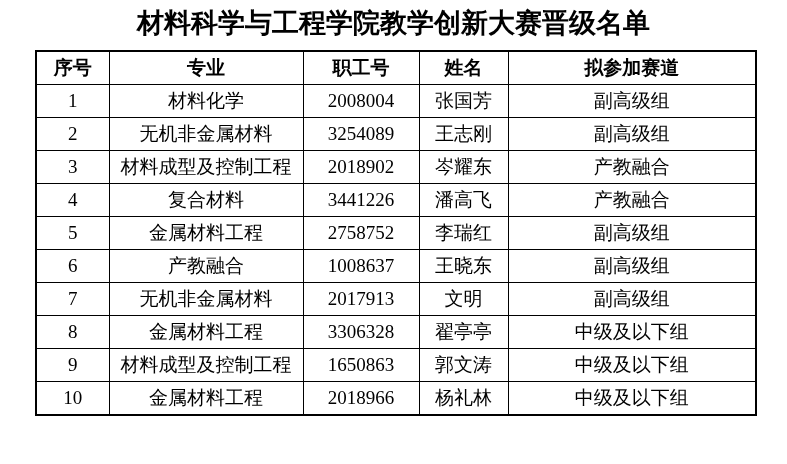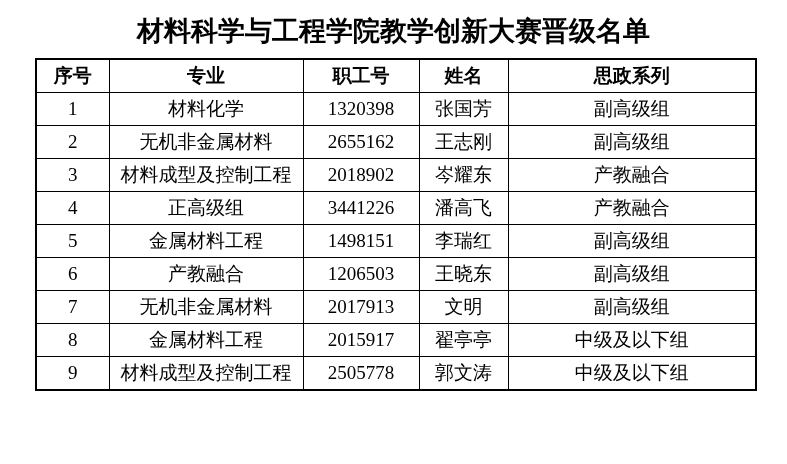--- a/index.html
+++ b/index.html
@@ -15,7 +15,7 @@
     overflow: hidden;
   }
   .doc-title {
-    margin-top: 16px;
+    margin-top: 8px;
     text-align: center;
     font-size: 27px;
     font-weight: bold;

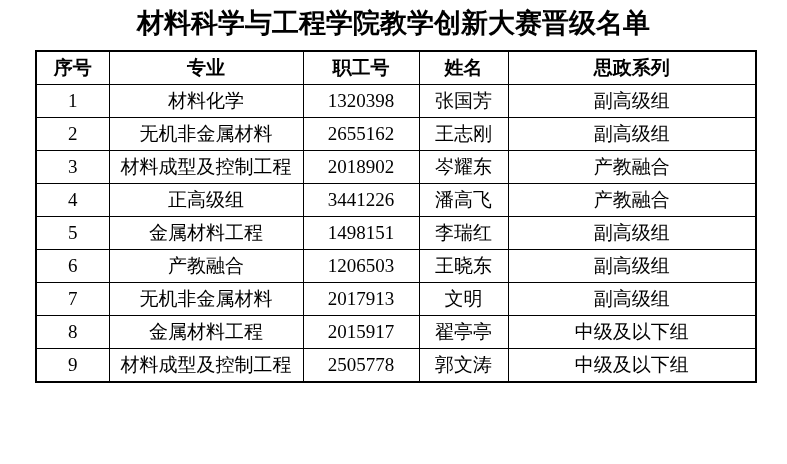--- a/index.html
+++ b/index.html
@@ -66,7 +66,7 @@
       <th>专业</th>
       <th>职工号</th>
       <th>姓名</th>
-      <th>思政系列</th>
+      <th>拟参加赛道</th>
     </tr>
   </thead>
   <tbody>

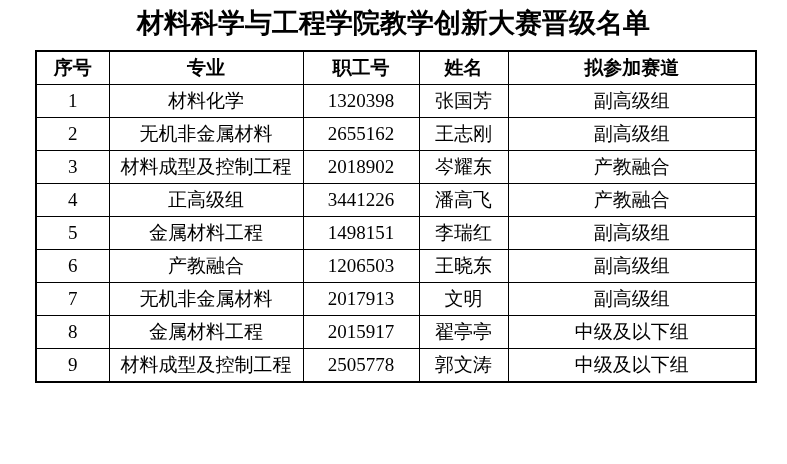--- a/index.html
+++ b/index.html
@@ -73,7 +73,7 @@
     <tr>
       <td>1</td>
       <td>材料化学</td>
-      <td>1320398</td>
+      <td>2008004</td>
       <td>张国芳</td>
       <td>副高级组</td>
     </tr>

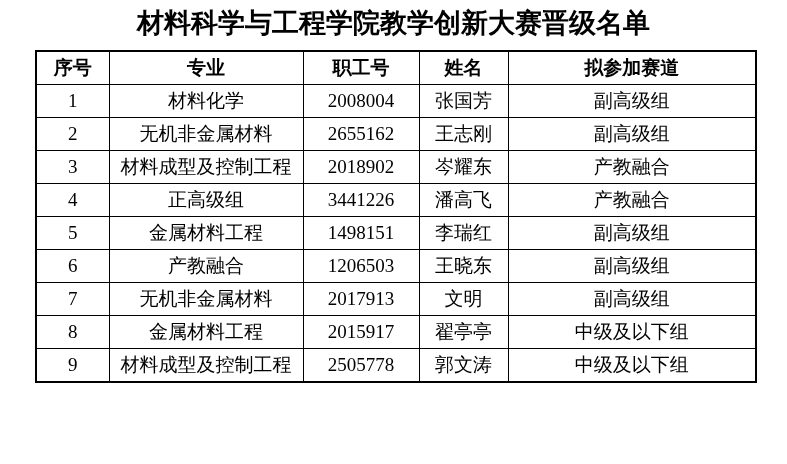--- a/index.html
+++ b/index.html
@@ -80,7 +80,7 @@
     <tr>
       <td>2</td>
       <td>无机非金属材料</td>
-      <td>2655162</td>
+      <td>3254089</td>
       <td>王志刚</td>
       <td>副高级组</td>
     </tr>

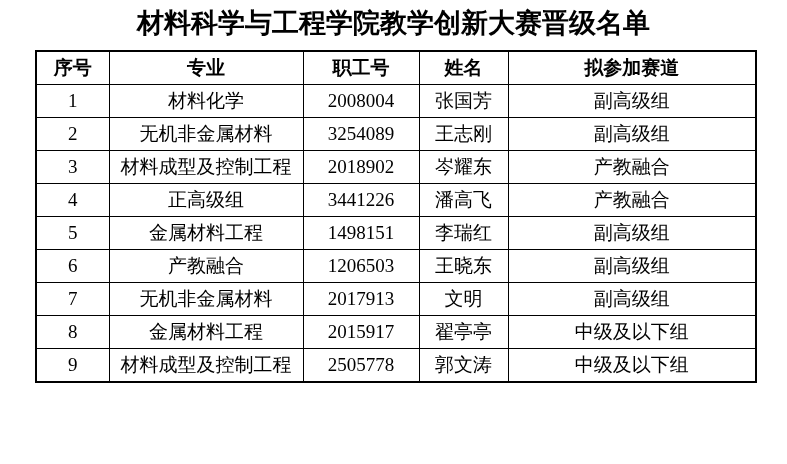--- a/index.html
+++ b/index.html
@@ -93,7 +93,7 @@
     </tr>
     <tr>
       <td>4</td>
-      <td>正高级组</td>
+      <td>复合材料</td>
       <td>3441226</td>
       <td>潘高飞</td>
       <td>产教融合</td>

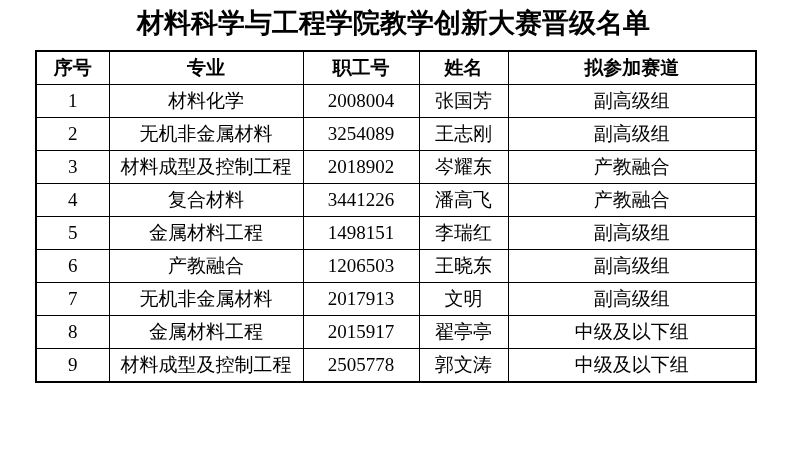--- a/index.html
+++ b/index.html
@@ -101,7 +101,7 @@
     <tr>
       <td>5</td>
       <td>金属材料工程</td>
-      <td>1498151</td>
+      <td>2758752</td>
       <td>李瑞红</td>
       <td>副高级组</td>
     </tr>

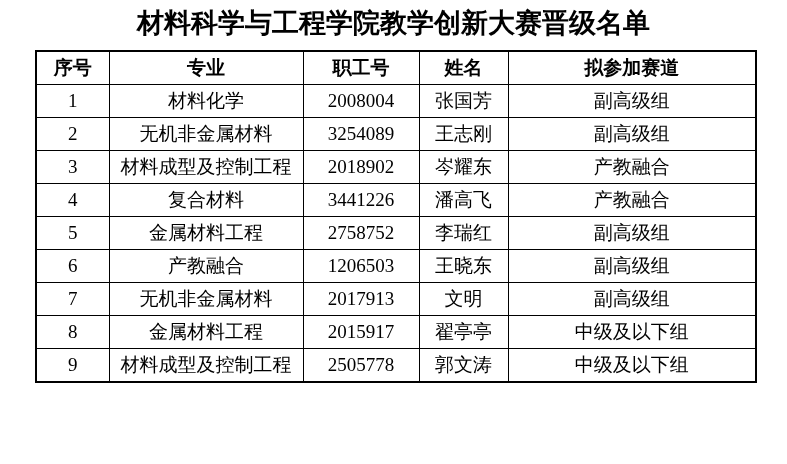--- a/index.html
+++ b/index.html
@@ -108,7 +108,7 @@
     <tr>
       <td>6</td>
       <td>产教融合</td>
-      <td>1206503</td>
+      <td>1008637</td>
       <td>王晓东</td>
       <td>副高级组</td>
     </tr>

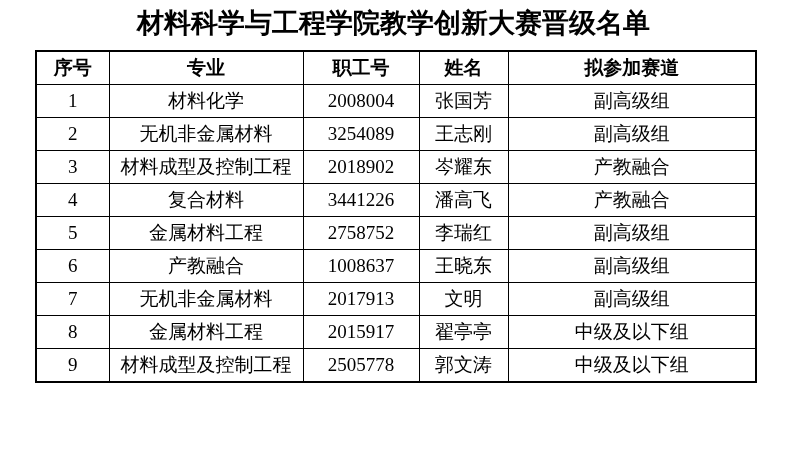--- a/index.html
+++ b/index.html
@@ -122,7 +122,7 @@
     <tr>
       <td>8</td>
       <td>金属材料工程</td>
-      <td>2015917</td>
+      <td>3306328</td>
       <td>翟亭亭</td>
       <td>中级及以下组</td>
     </tr>

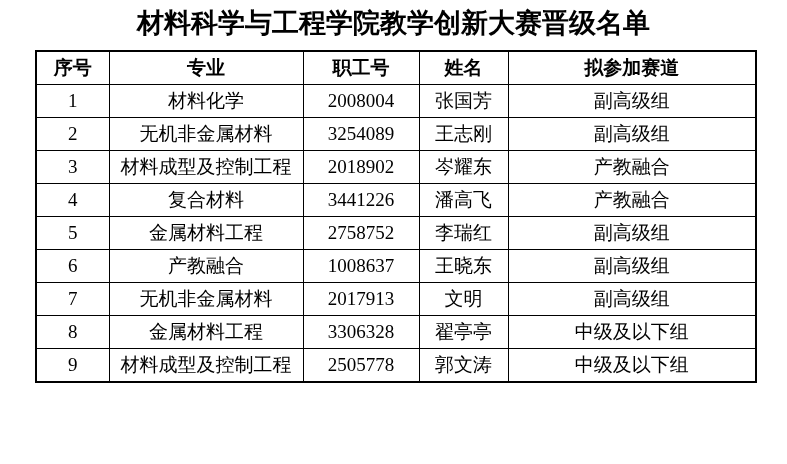--- a/index.html
+++ b/index.html
@@ -129,7 +129,7 @@
     <tr>
       <td>9</td>
       <td>材料成型及控制工程</td>
-      <td>2505778</td>
+      <td>1650863</td>
       <td>郭文涛</td>
       <td>中级及以下组</td>
     </tr>

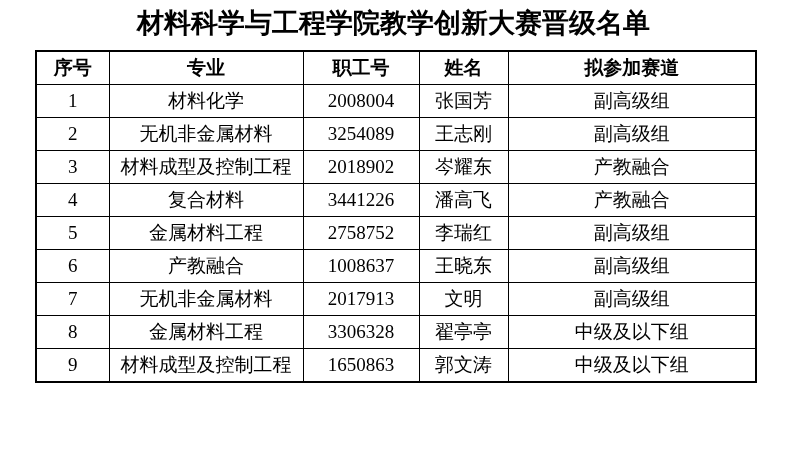--- a/index.html
+++ b/index.html
@@ -133,6 +133,13 @@
       <td>郭文涛</td>
       <td>中级及以下组</td>
     </tr>
+    <tr>
+      <td>10</td>
+      <td>金属材料工程</td>
+      <td>2018966</td>
+      <td>杨礼林</td>
+      <td>中级及以下组</td>
+    </tr>
   </tbody>
 </table>
 

